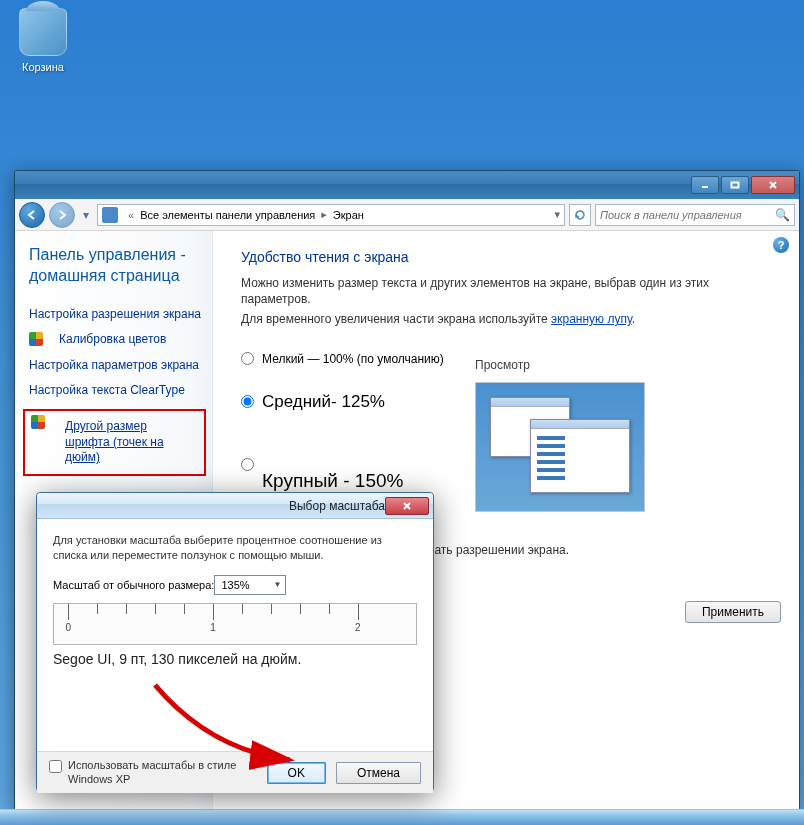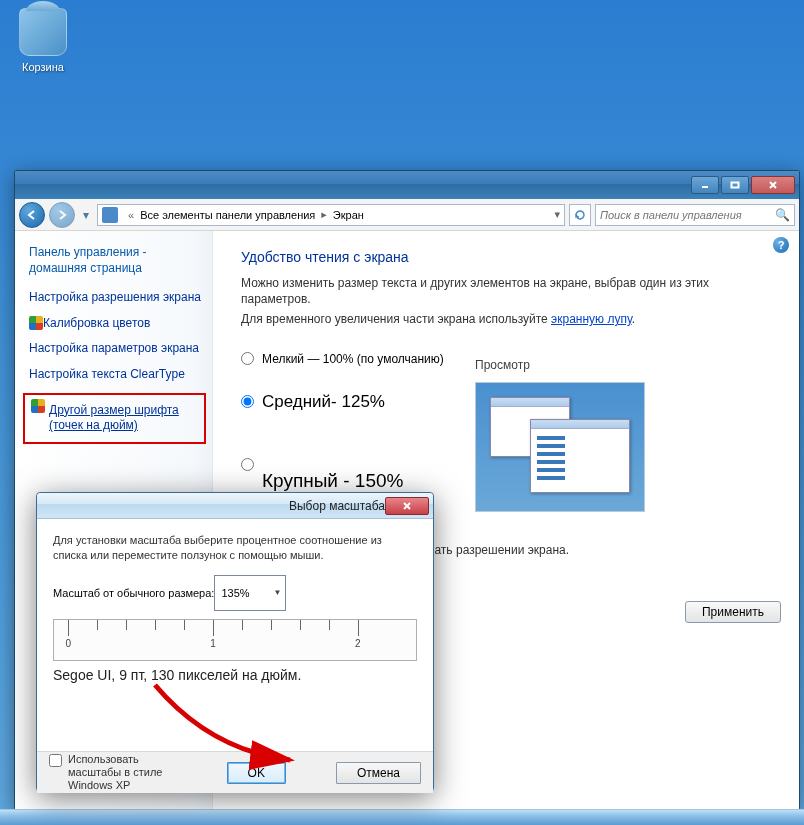--- a/index.html
+++ b/index.html
@@ -82,7 +82,7 @@
     display:block; color:#003399; font-size:12px; margin-bottom:10px;
     text-decoration:none; line-height:1.3;
   }
-  .sidebar .top-link { color:#0a5aa8; font-size:12px; margin-bottom:14px; }
+  .sidebar .top-link { color:#0a5aa8; font-size:16px; margin-bottom:20px; }
   .sidebar .with-icon { display:flex; gap:0; align-items:flex-start; }
   .shield { width:14px; height:14px; background:conic-gradient(#e8b020 0 25%,#d64020 25% 50%,#2070c8 50% 75%,#30a030 75% 100%); border-radius:2px; flex-shrink:0;}
   .highlight-box {

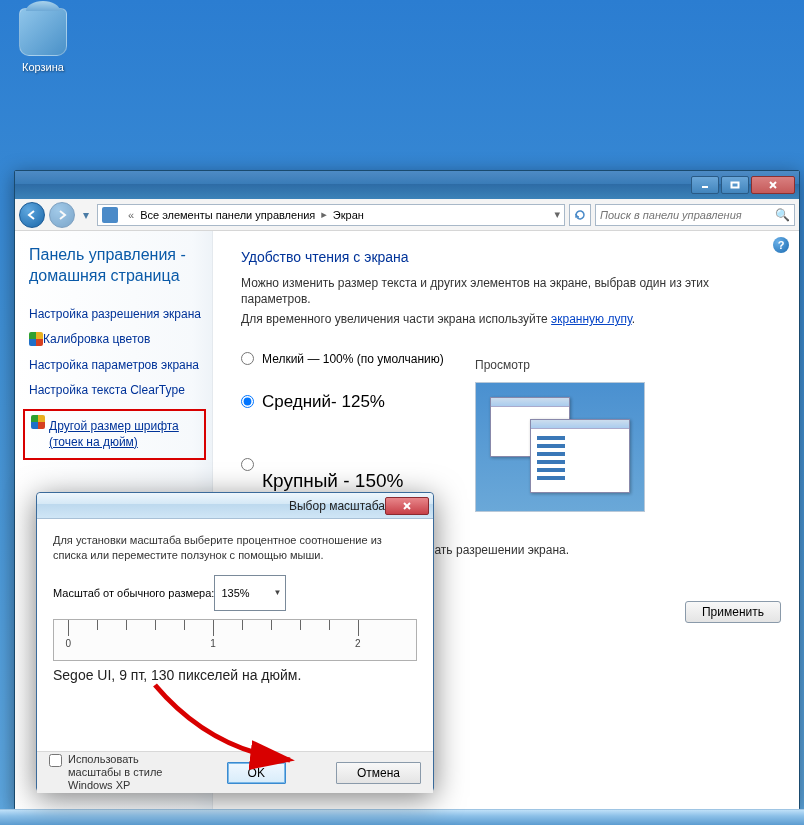--- a/index.html
+++ b/index.html
@@ -83,7 +83,7 @@
     text-decoration:none; line-height:1.3;
   }
   .sidebar .top-link { color:#0a5aa8; font-size:16px; margin-bottom:20px; }
-  .sidebar .with-icon { display:flex; gap:0; align-items:flex-start; }
+  .sidebar .with-icon { display:flex; gap:16px; align-items:flex-start; }
   .shield { width:14px; height:14px; background:conic-gradient(#e8b020 0 25%,#d64020 25% 50%,#2070c8 50% 75%,#30a030 75% 100%); border-radius:2px; flex-shrink:0;}
   .highlight-box {
     border:2px solid #d80000; padding:4px 6px; margin:2px -4px 10px -6px;

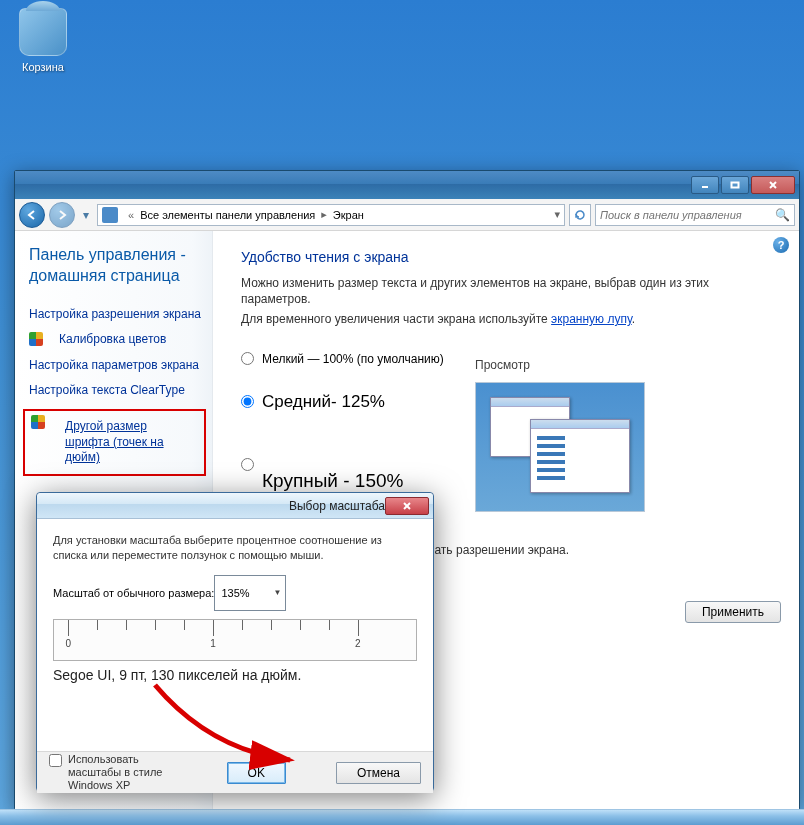--- a/index.html
+++ b/index.html
@@ -158,7 +158,7 @@
   .dlg-body p { font-size:11px; color:#333; line-height:1.35; margin-bottom:12px; }
   .scale-row { display:flex; align-items:center; gap:0; font-size:11px; margin-bottom:8px;}
   .combo {
-    width:72px; height:36px; border:1px solid #7a8a9a; background:#fff;
+    width:72px; height:20px; border:1px solid #7a8a9a; background:#fff;
     display:flex; align-items:center; justify-content:space-between; padding:0 4px 0 6px;
     font-size:11px;
   }

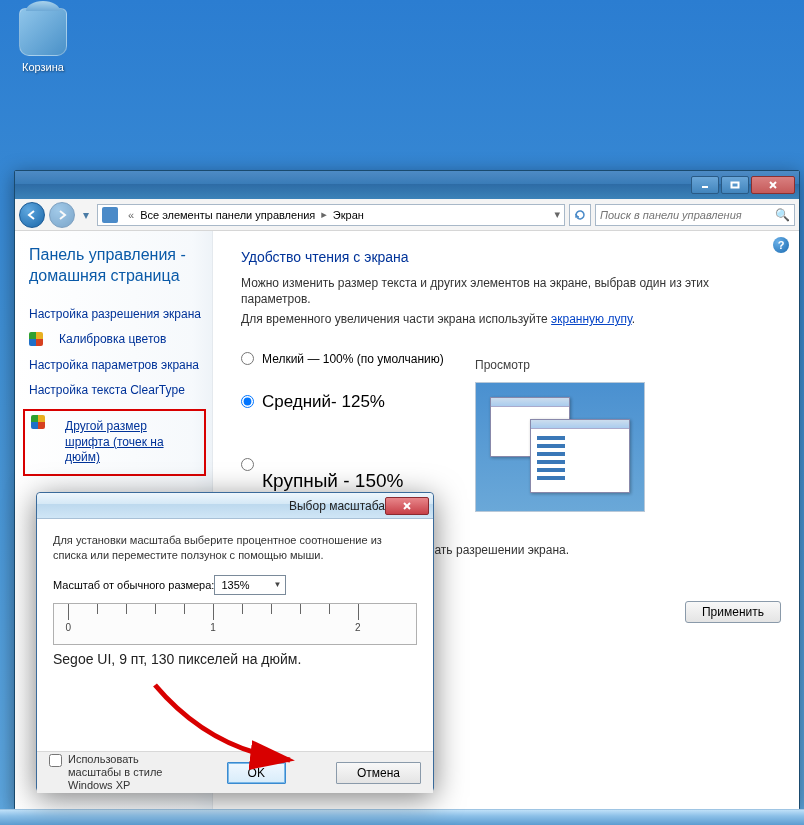--- a/index.html
+++ b/index.html
@@ -180,7 +180,7 @@
   .xp-check input { margin-top:1px; }
   .dlg-btn {
     padding:3px 20px; border:1px solid #8a9aaa; border-radius:1px;
-    background:linear-gradient(#f8f8f8,#e4e4e4); font-size:12px;margin-left:40px;
+    background:linear-gradient(#f8f8f8,#e4e4e4); font-size:12px;
   }
   .dlg-btn.primary { border:1px solid #3a8ad0; box-shadow:0 0 0 1px #7ab8e8 inset; background:linear-gradient(#f0f8ff,#d8ecfa);}
 

